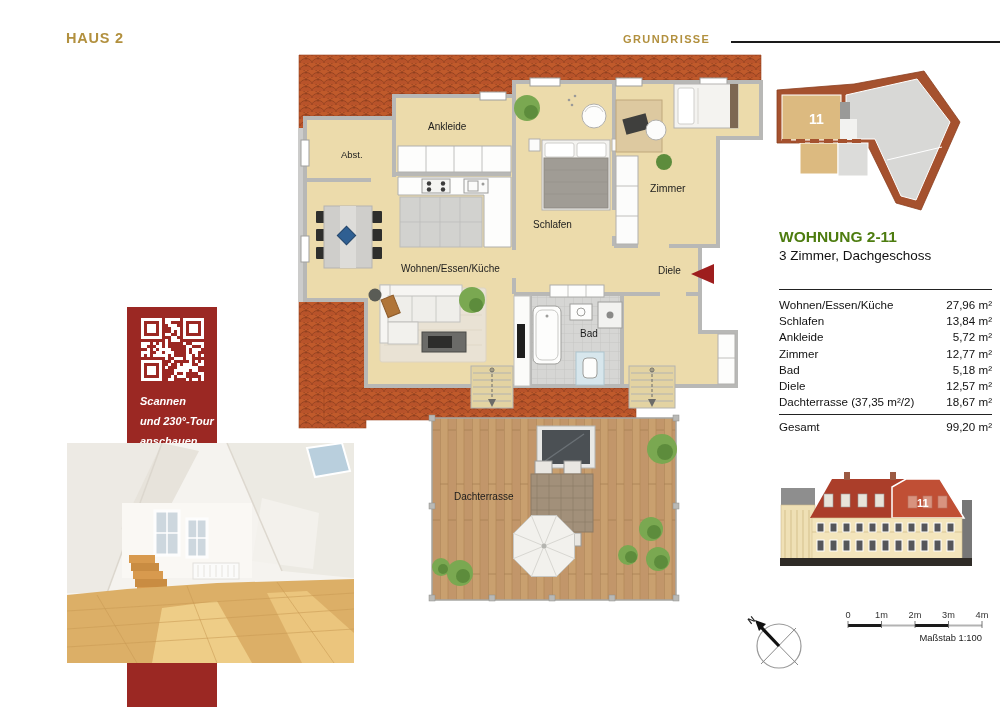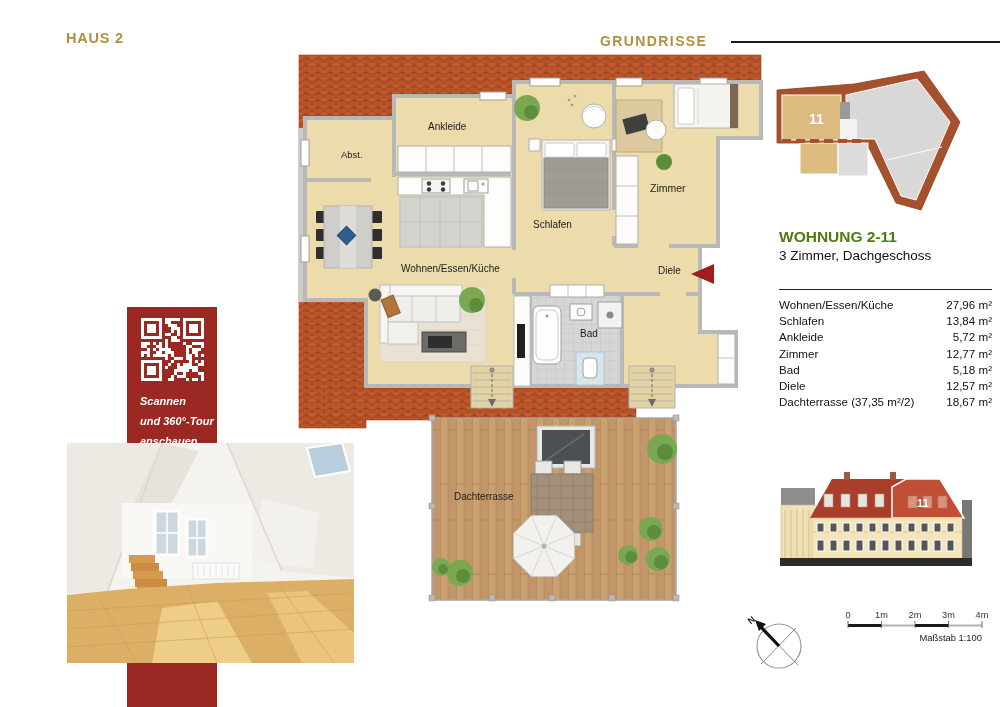--- a/index.html
+++ b/index.html
@@ -8,7 +8,7 @@
   .abs{position:absolute;}
   .gold{color:#b2903e;font-weight:bold;}
   #haus-label{left:42px;top:30px;font-size:14.5px;letter-spacing:.8px;}
-  #section-label{left:576px;top:33px;font-size:14px;letter-spacing:1.4px;}
+  #section-label{left:599px;top:33px;font-size:11px;letter-spacing:1.4px;}
   #section-rule{left:707px;top:41px;width:291px;height:2px;background:#1a1a1a;}
   #apt-title{left:755px;top:228px;font-size:15.5px;font-weight:bold;color:#4d7c0f;}
   #apt-subtitle{left:755px;top:248px;font-size:13.5px;color:#111;}

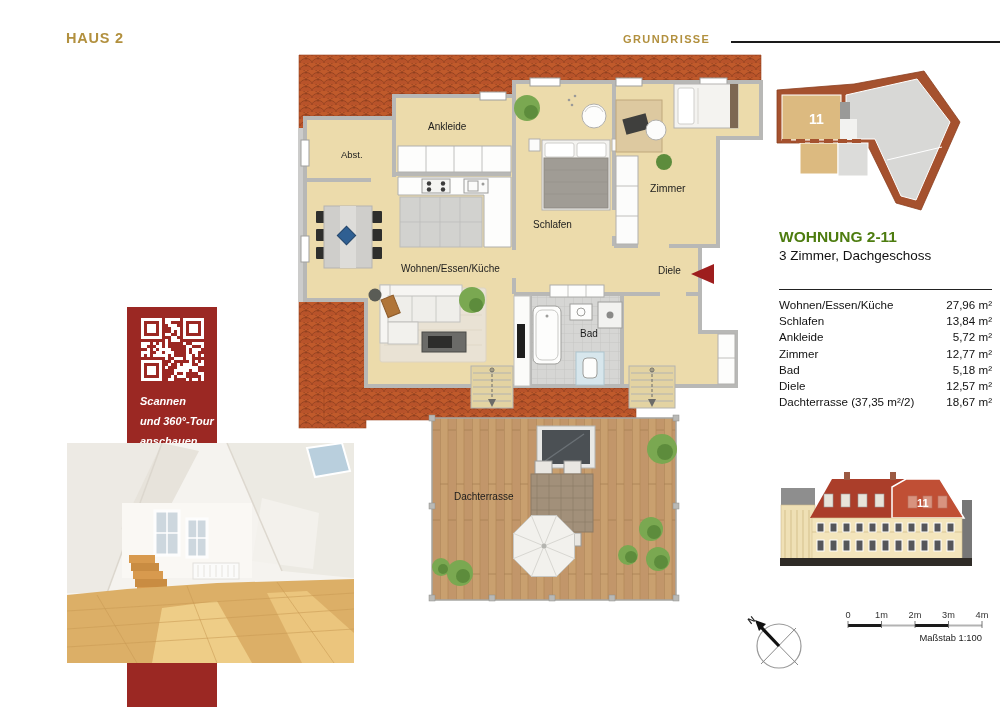--- a/index.html
+++ b/index.html
@@ -532,7 +532,7 @@
       </svg>
     <div id="qr-text">
       <div>Scannen</div>
-      <div>und 360°-Tour</div>
+      <div>und 230°-Tour</div>
       <div>anschauen</div>
     </div>
   </div>

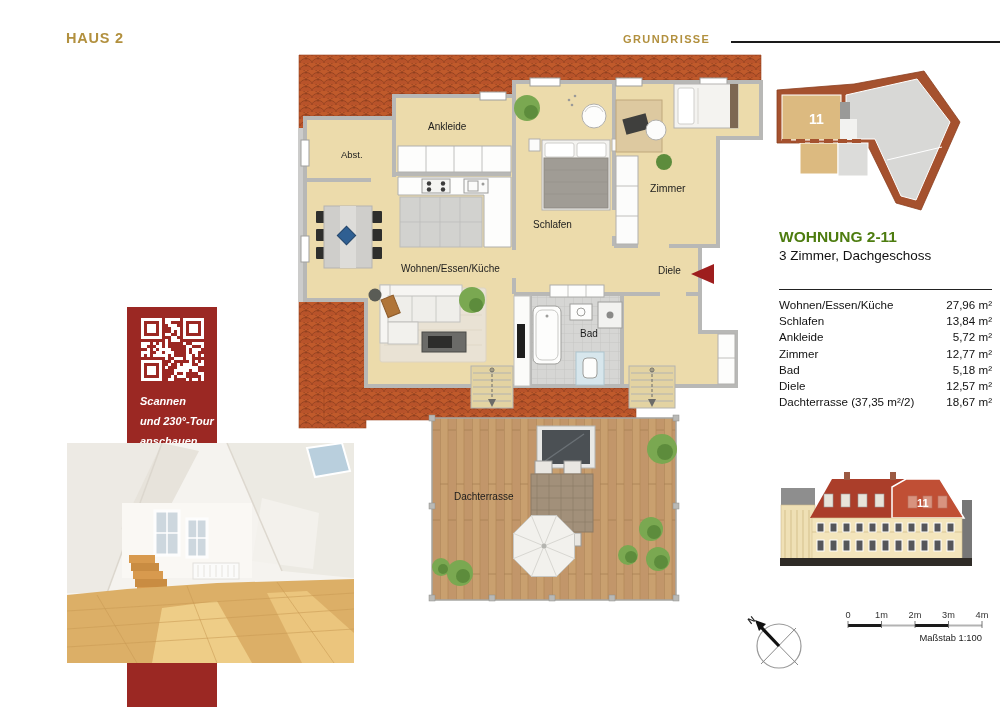--- a/index.html
+++ b/index.html
@@ -317,6 +317,10 @@
     <div class="arow">
         <span class="lbl">Dachterrasse (37,35 m²/2)</span>
         <span class="val">18,67 m²</span>
+      </div>
+    <div class="arow" id="total-row">
+        <span class="lbl">Gesamt</span>
+        <span class="val">99,20 m²</span>
       </div>
   </div>
 

